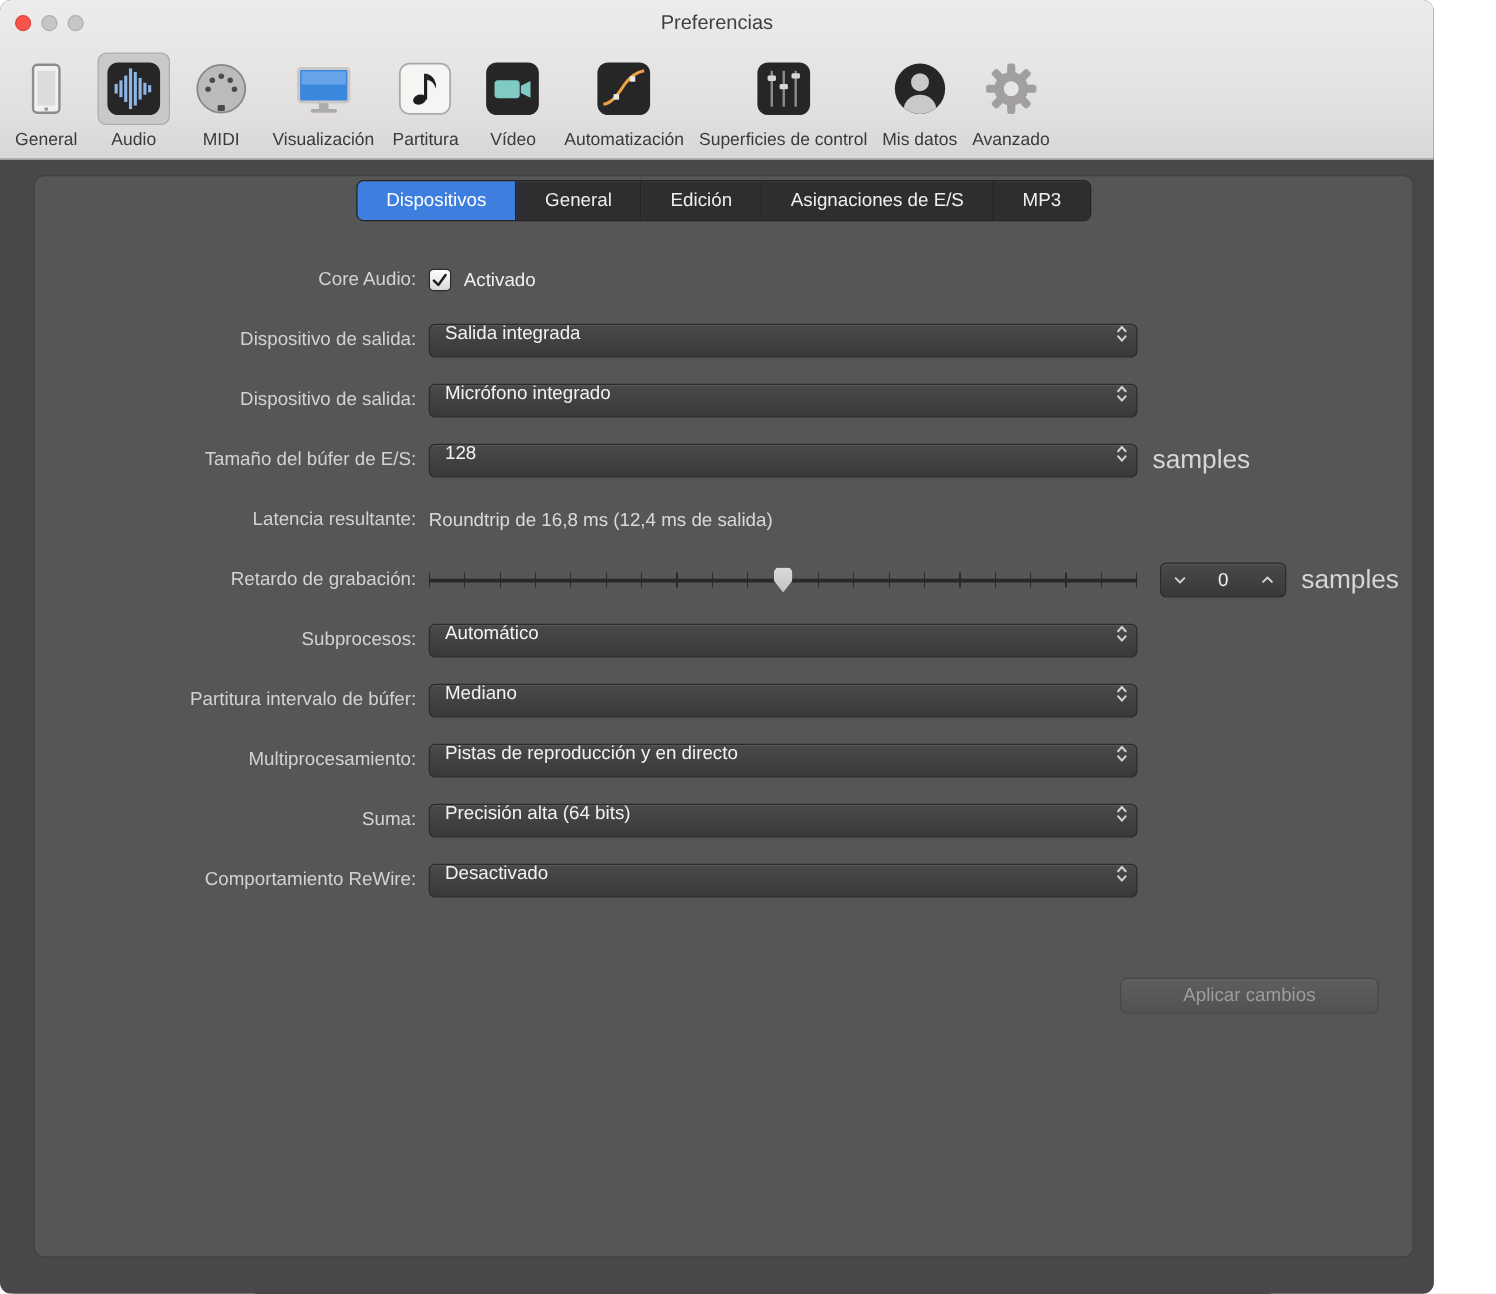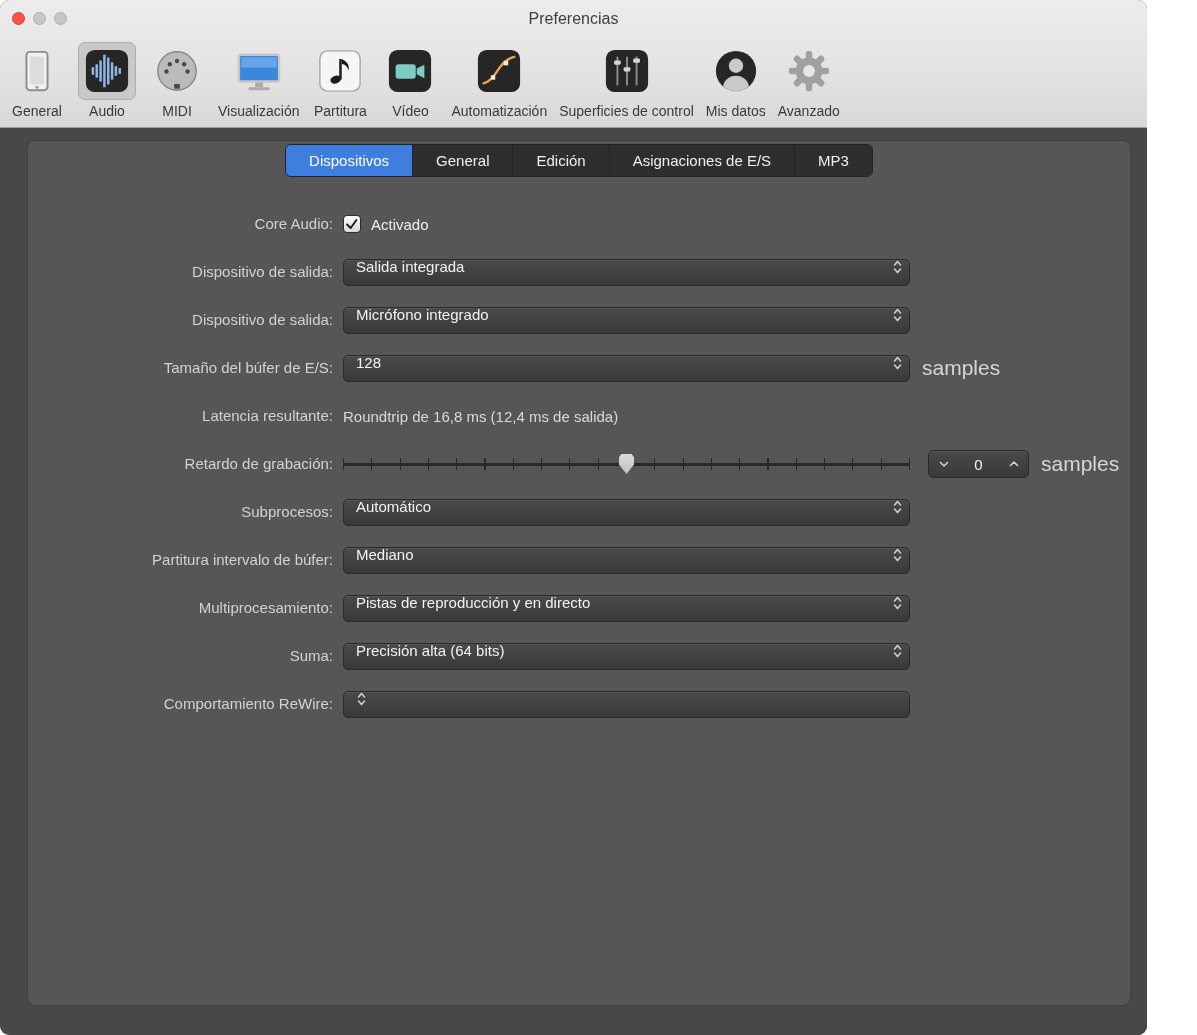--- a/index.html
+++ b/index.html
@@ -396,6 +396,7 @@
         <div class="row-label">Comportamiento ReWire:</div>
         <div class="row-ctl">
           <div class="popup">
+            <span class="popup-value">Desactivado</span>
             <span class="popup-chevrons">
               <svg viewBox="0 0 11 18" width="11" height="18">
                   <g fill="none" stroke="#cfcfcf" stroke-width="1.6" stroke-linecap="round" stroke-linejoin="round">

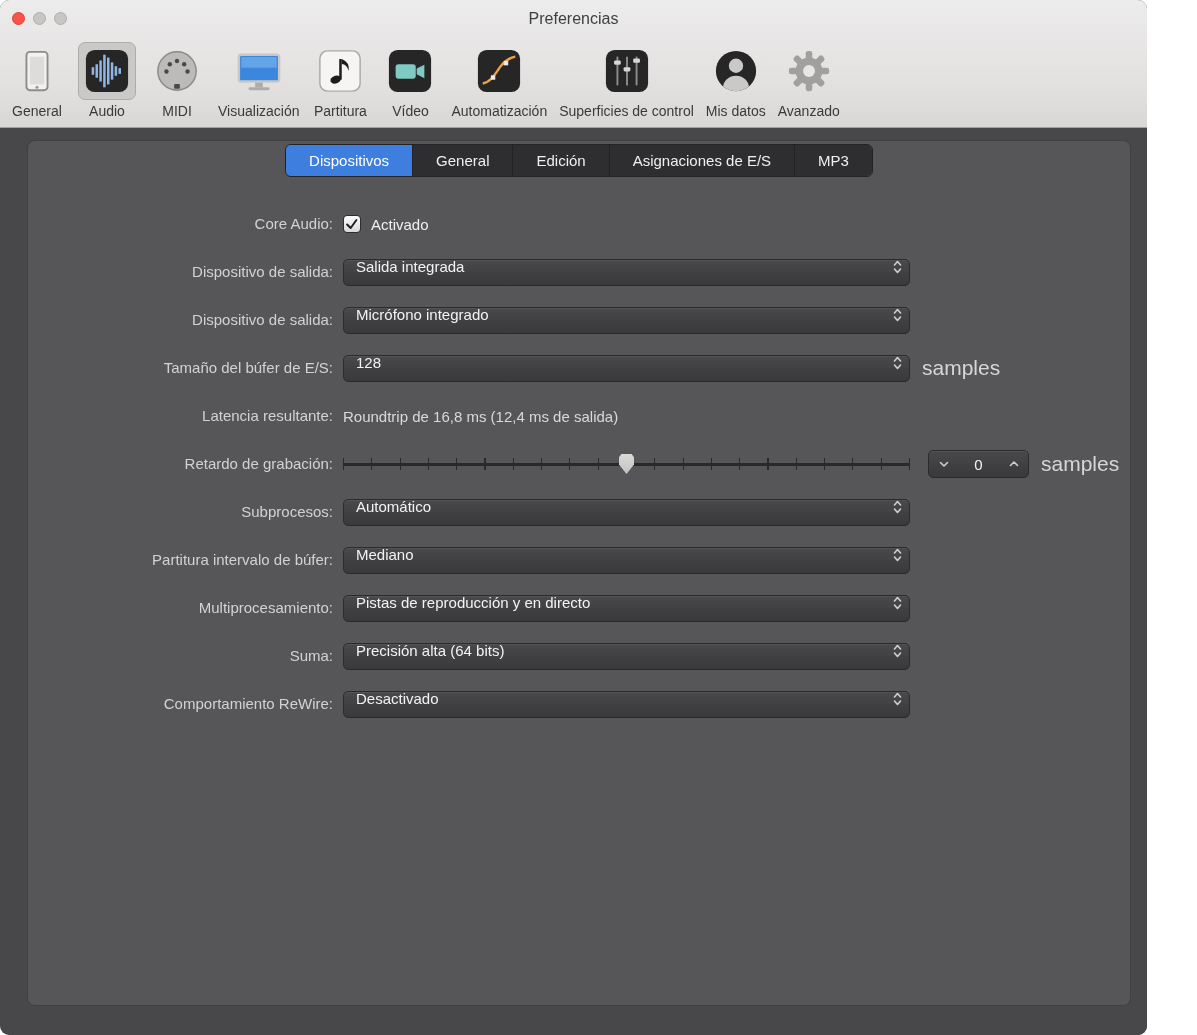--- a/index.html
+++ b/index.html
@@ -408,6 +408,9 @@
           </div>
         </div>
 
+        <div class="apply-row">
+          <div class="apply-btn">Aplicar cambios</div>
+        </div>
 
       </div>
     </div>

